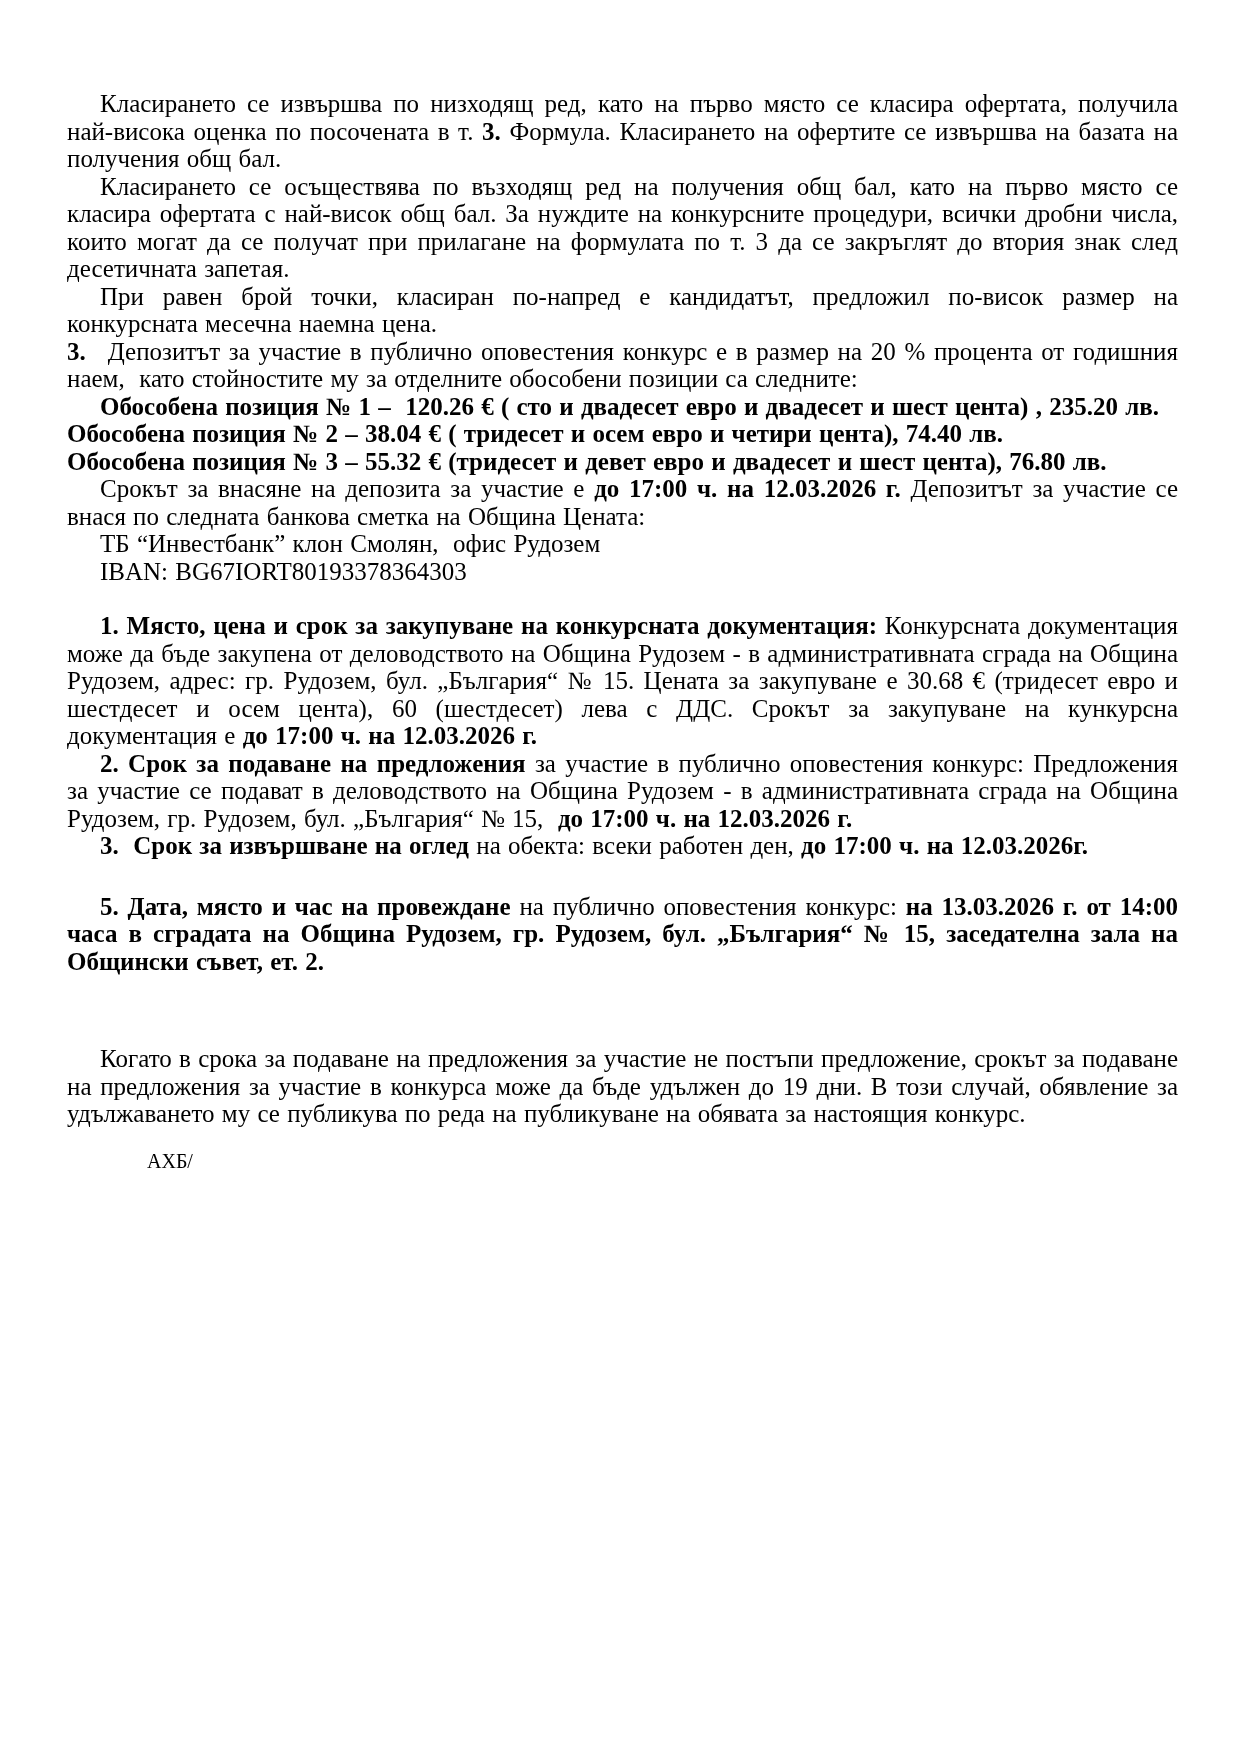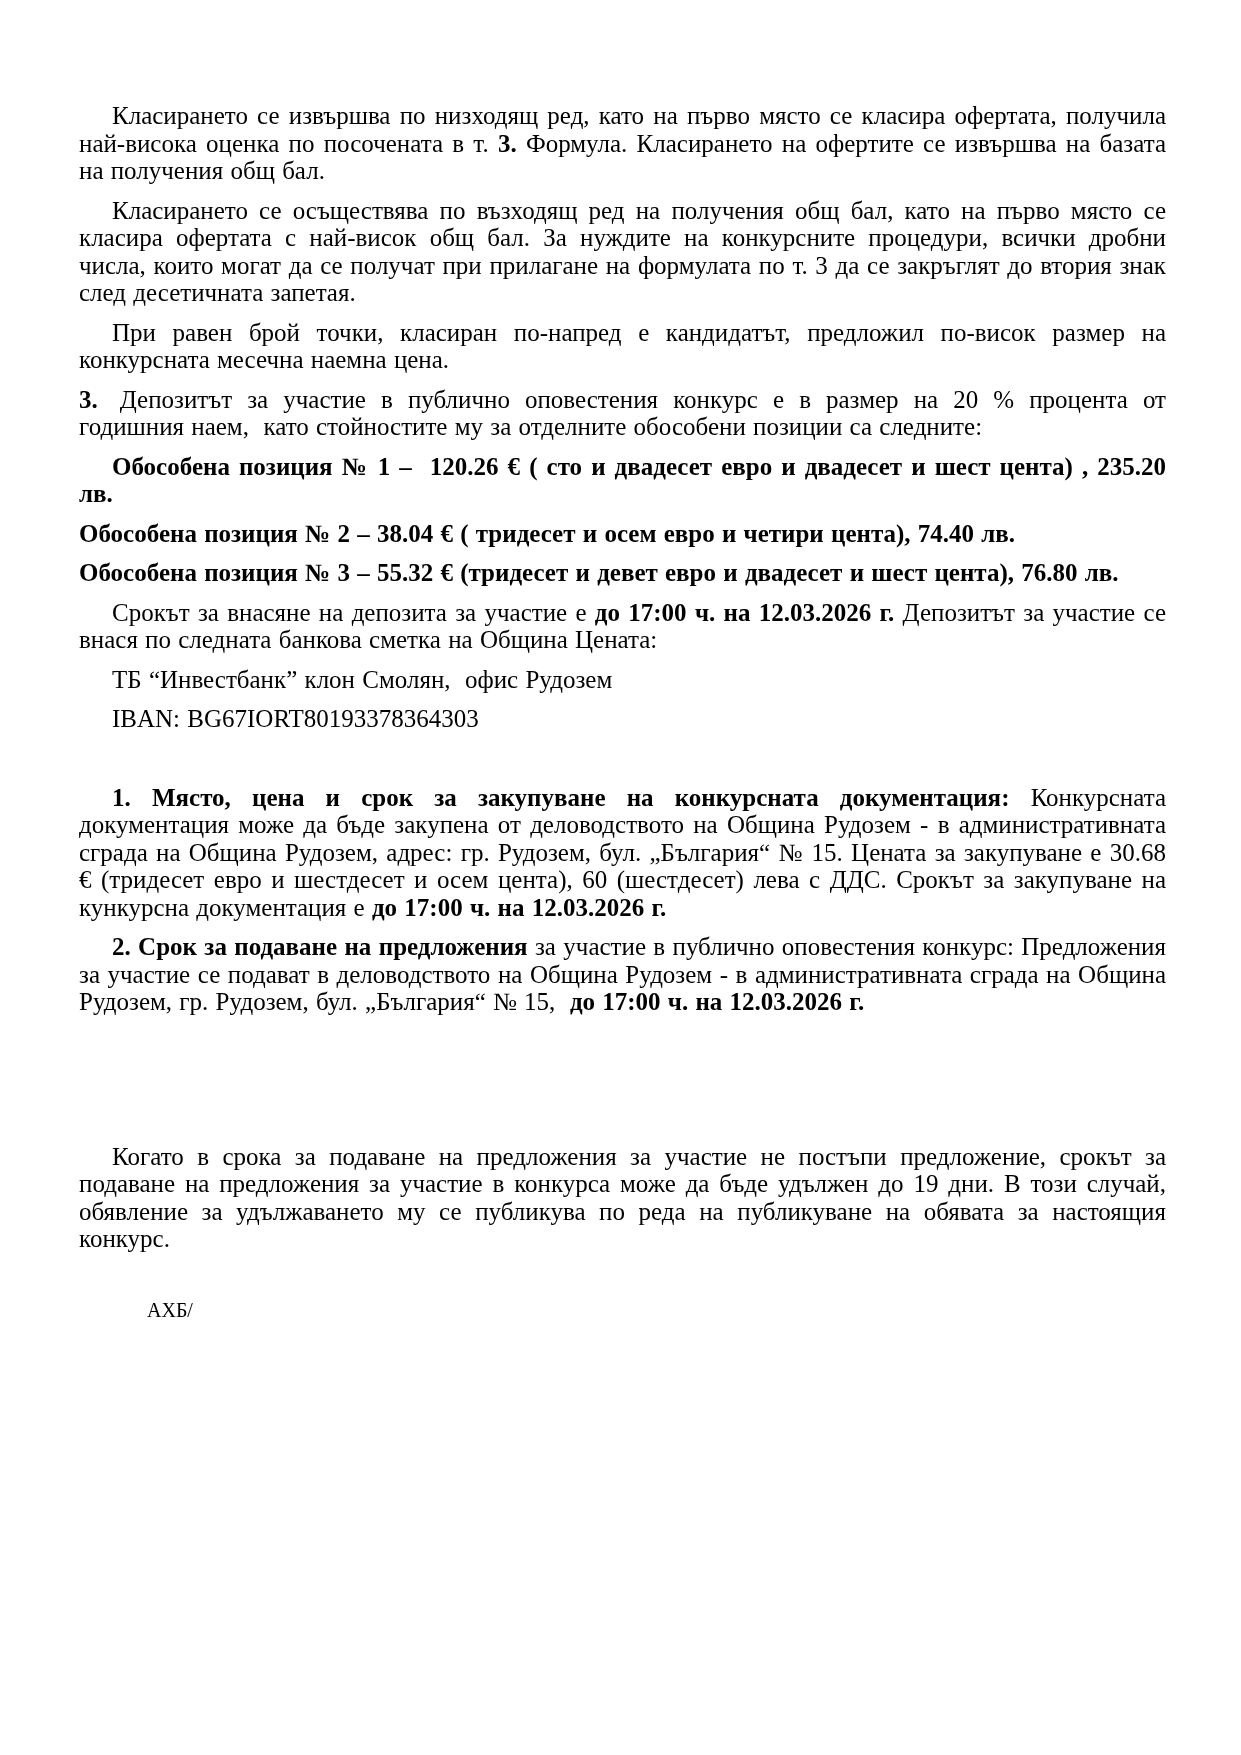--- a/index.html
+++ b/index.html
@@ -9,7 +9,7 @@
     position:relative;overflow:hidden;margin:0 auto;
   }
   .inner{padding:90px 63px 0 67px;width:1111px;box-sizing:content-box;}
-  p{margin:12px;font-size:25px;line-height:27.5px;word-spacing:1px;}
+  p{margin:0;font-size:25px;line-height:27.5px;word-spacing:1px;}
   .just{text-align:justify;}
   .ind{text-indent:33px;}
   .bl{font-weight:bold;}

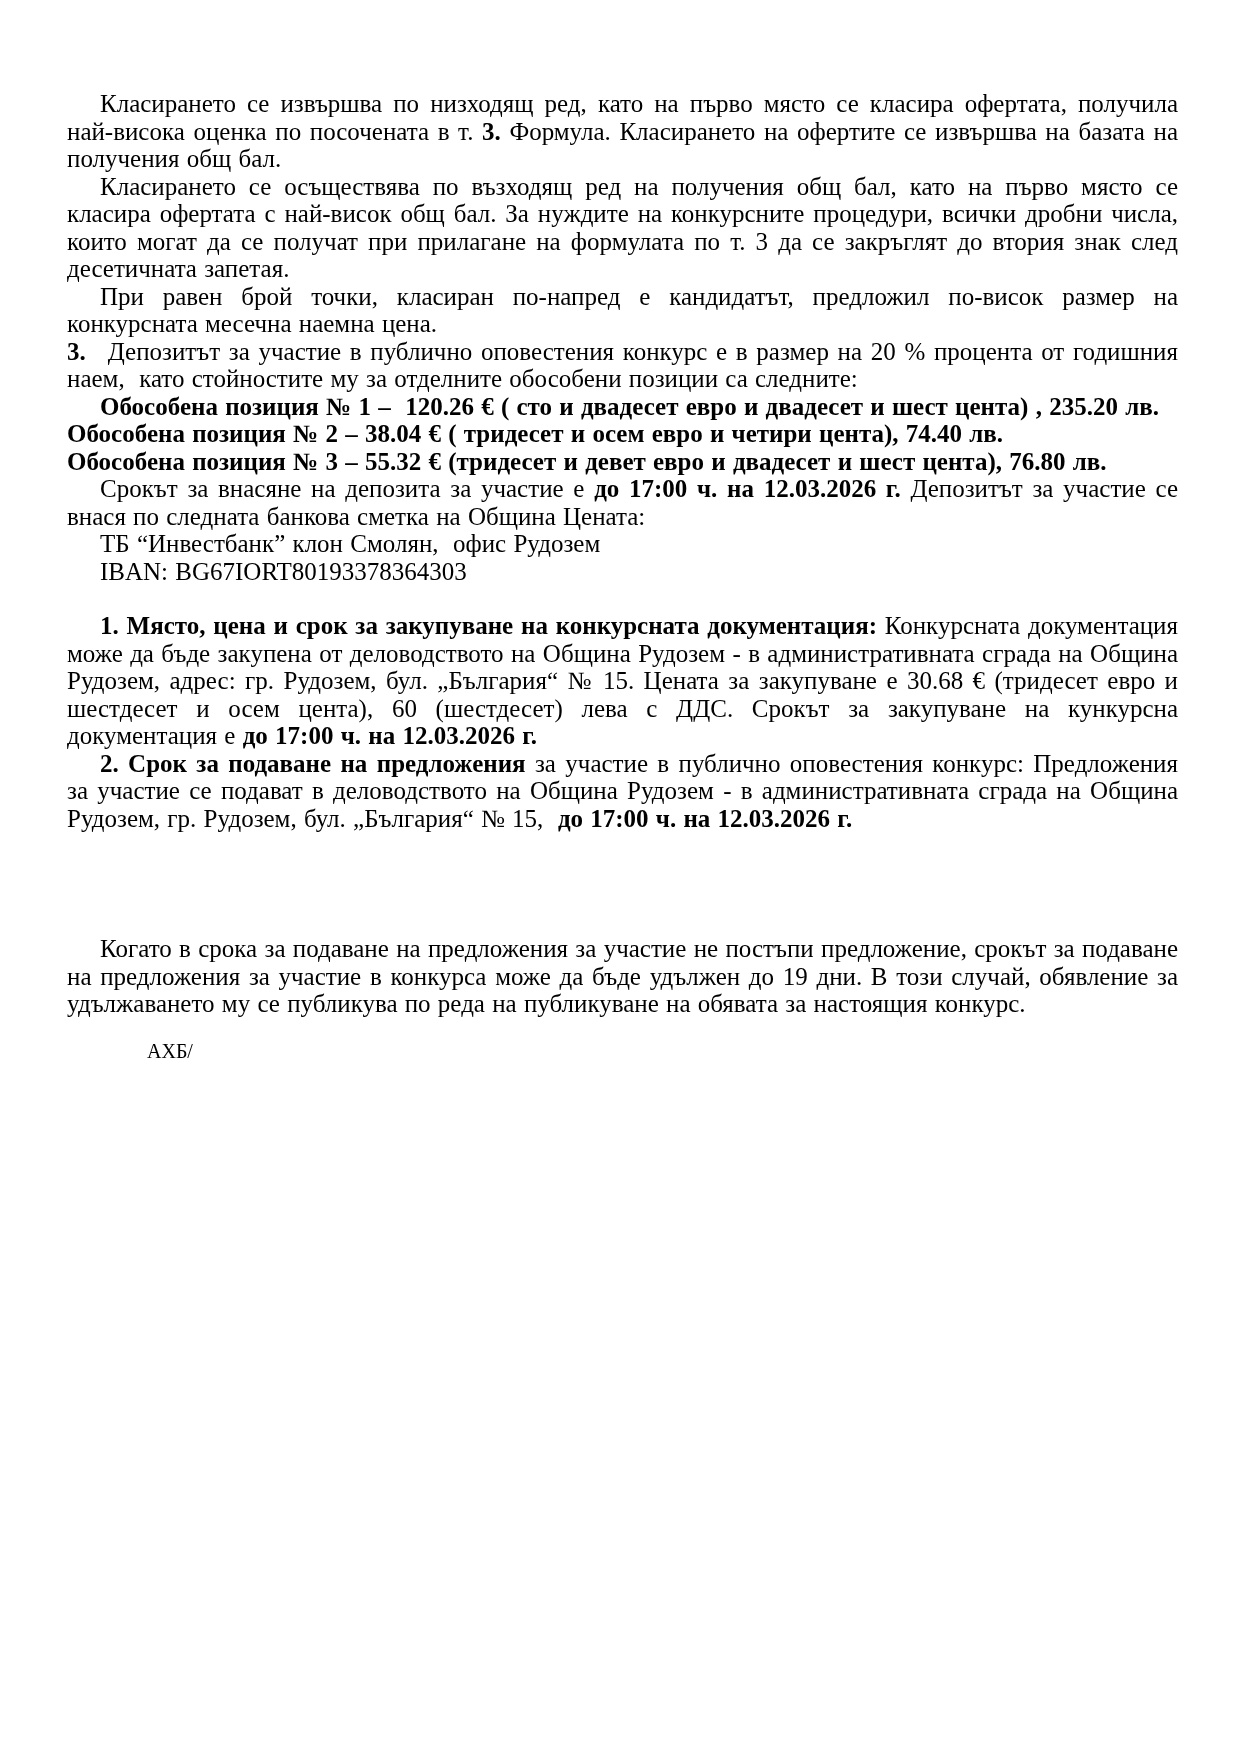--- a/index.html
+++ b/index.html
@@ -53,6 +53,7 @@
 
     <p class="just ind"><span class="b">2. Срок за подаване на предложения</span><span> за участие в публично оповестения конкурс: Предложения за участие се подават в деловодството на Община Рудозем - в административната сграда на Община Рудозем, гр. Рудозем, бул. „България“ № 15,&nbsp; </span><span class="b">до 17:00 ч. на 12.03.2026 г.</span></p>
 
+    <p class="just ind"><span class="b">3.&nbsp; Срок за извършване на оглед</span><span> на обекта: всеки работен ден, </span><span class="b">до 17:00 ч. на 12.03.2026г.</span></p>
 
     <div class="sp33"></div>
 

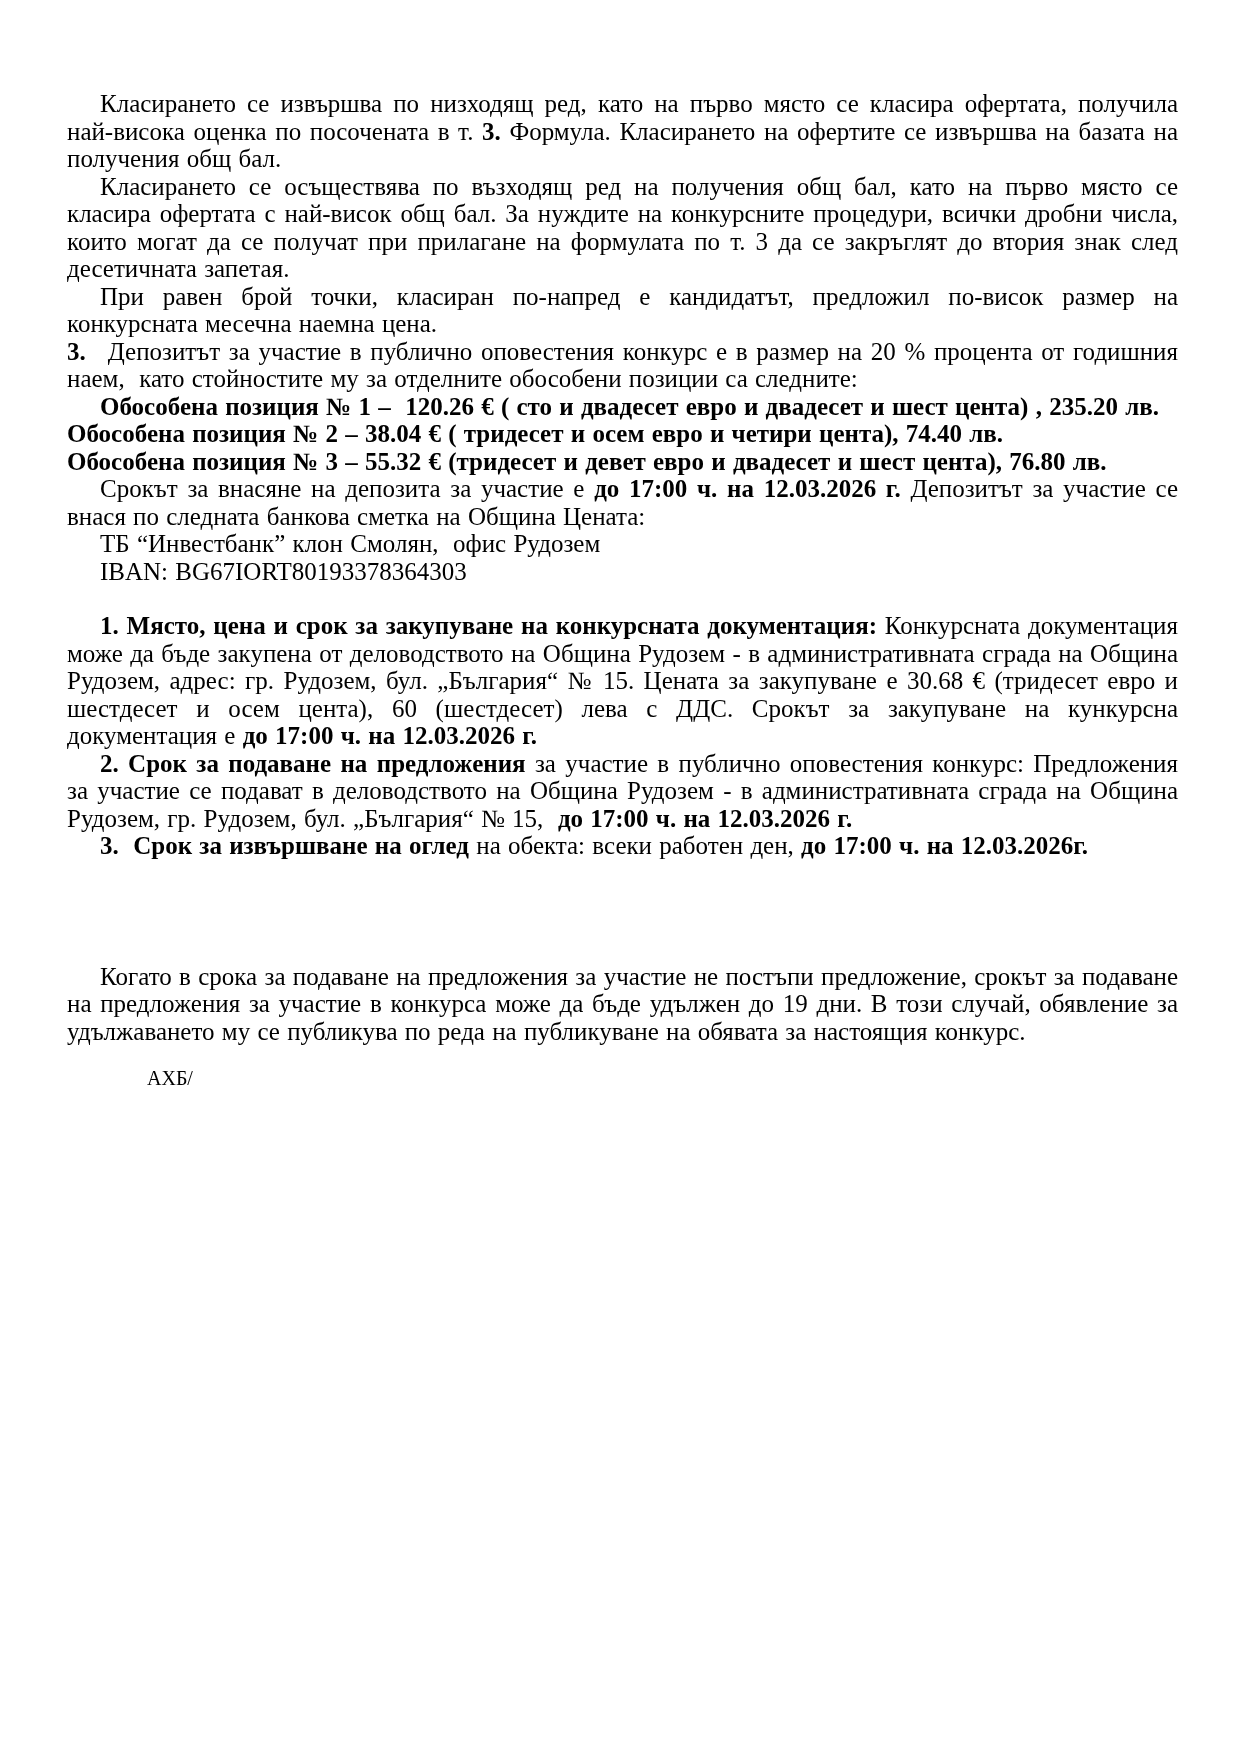--- a/index.html
+++ b/index.html
@@ -57,6 +57,7 @@
 
     <div class="sp33"></div>
 
+    <p class="just ind"><span class="b">5. Дата, място и час на провеждане</span><span> на публично оповестения конкурс: </span><span class="b">на 13.03.2026 г. от 14:00 часа в сградата на Община Рудозем, гр. Рудозем, бул. „България“ № 15, заседателна зала на Общински съвет, ет. 2.</span></p>
 
     <div class="sp70"></div>
 

